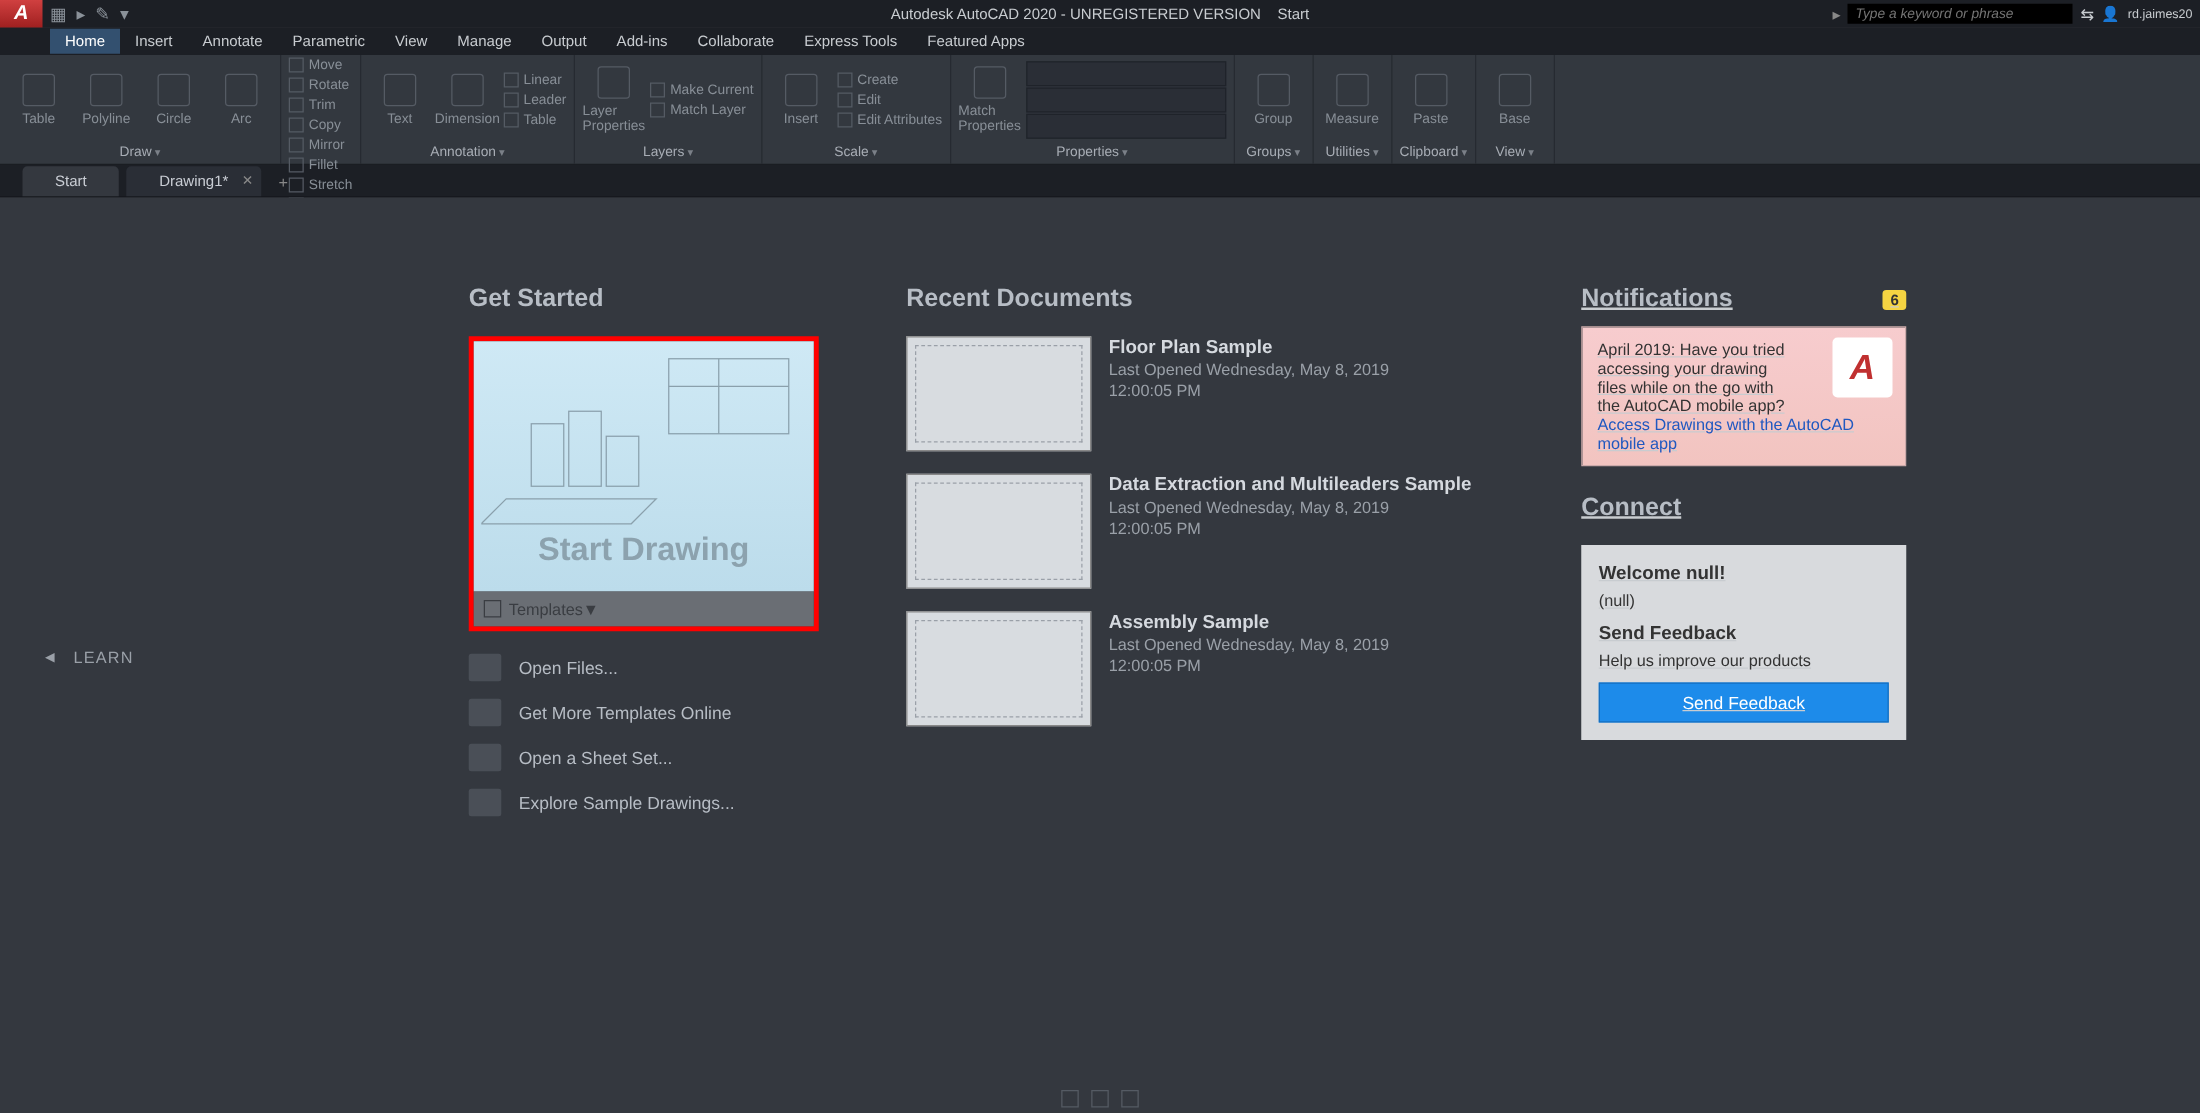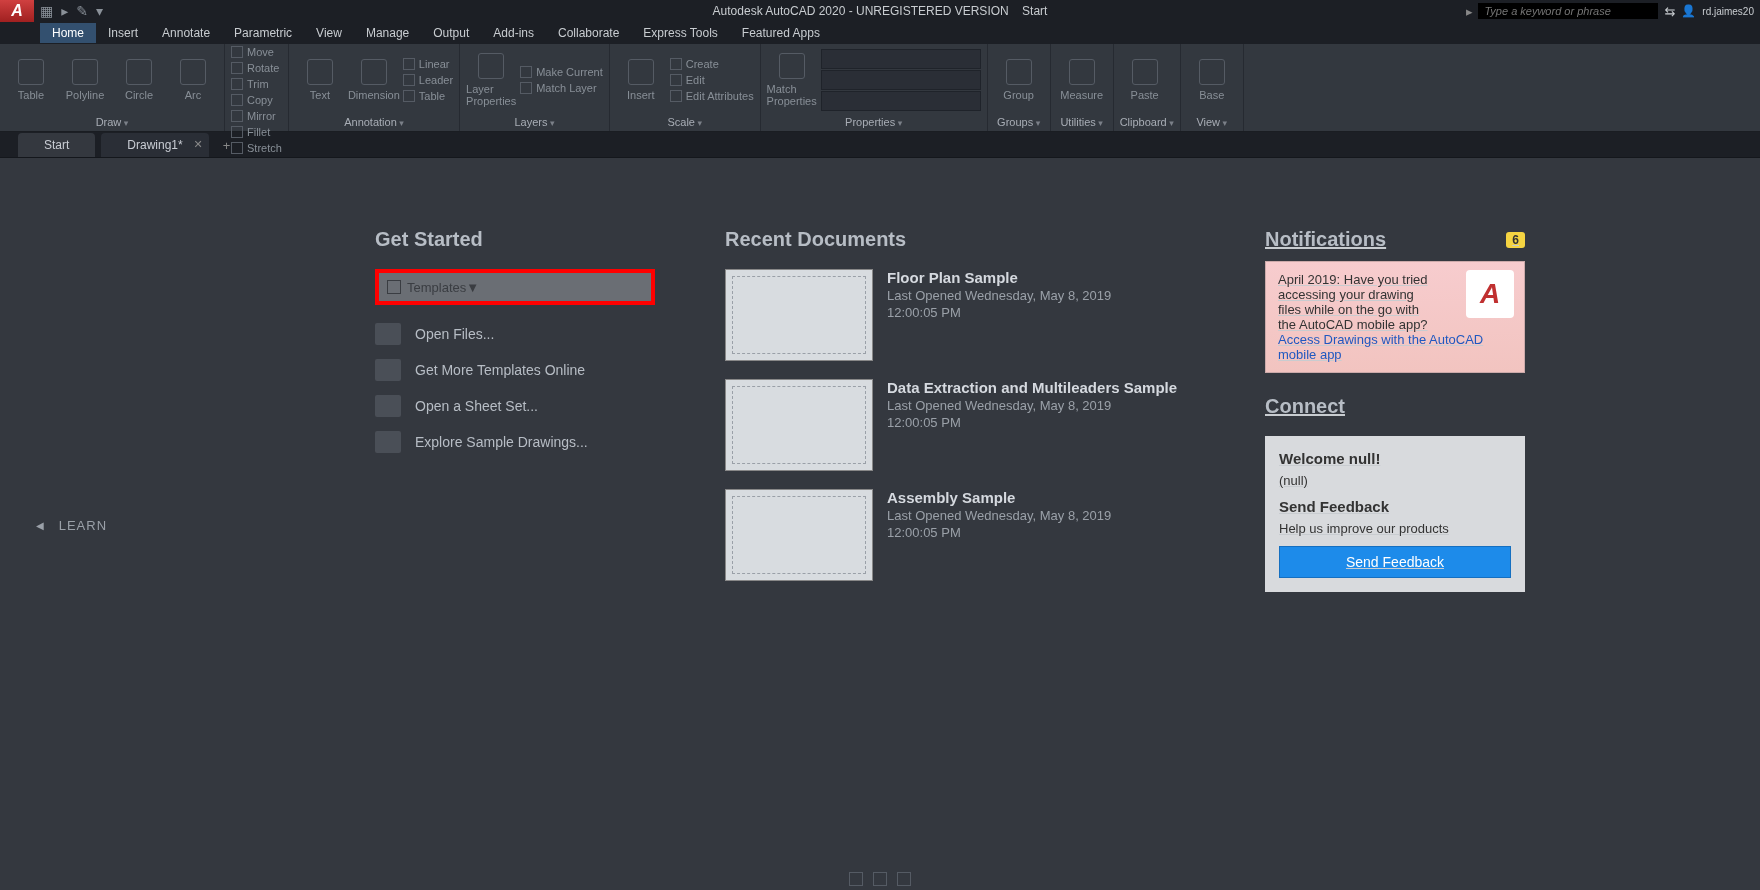--- a/index.html
+++ b/index.html
@@ -372,6 +372,20 @@
     <div class="getstarted">
       <div class="col-head">Get Started</div>
       <div class="start-card">
+        <div class="start-preview">
+          <svg width="260" height="150" style="top:6px;left:6px" viewBox="0 0 260 150">
+            <g stroke="#8aa0ac" stroke-width="1" fill="none">
+              <rect x="150" y="8" width="96" height="60"></rect>
+              <line x1="150" y1="30" x2="246" y2="30"></line>
+              <line x1="190" y1="8" x2="190" y2="68"></line>
+              <rect x="40" y="60" width="26" height="50"></rect>
+              <rect x="70" y="50" width="26" height="60"></rect>
+              <rect x="100" y="70" width="26" height="40"></rect>
+              <polygon points="20,120 140,120 120,140 0,140"></polygon>
+            </g>
+          </svg>
+          <span>Start Drawing</span>
+        </div>
         <div class="templates-bar">
           <span style="display:flex;align-items:center;gap:6px">
             <span style="width:14px;height:14px;border:1px solid #3a3d42;display:inline-block"></span>

